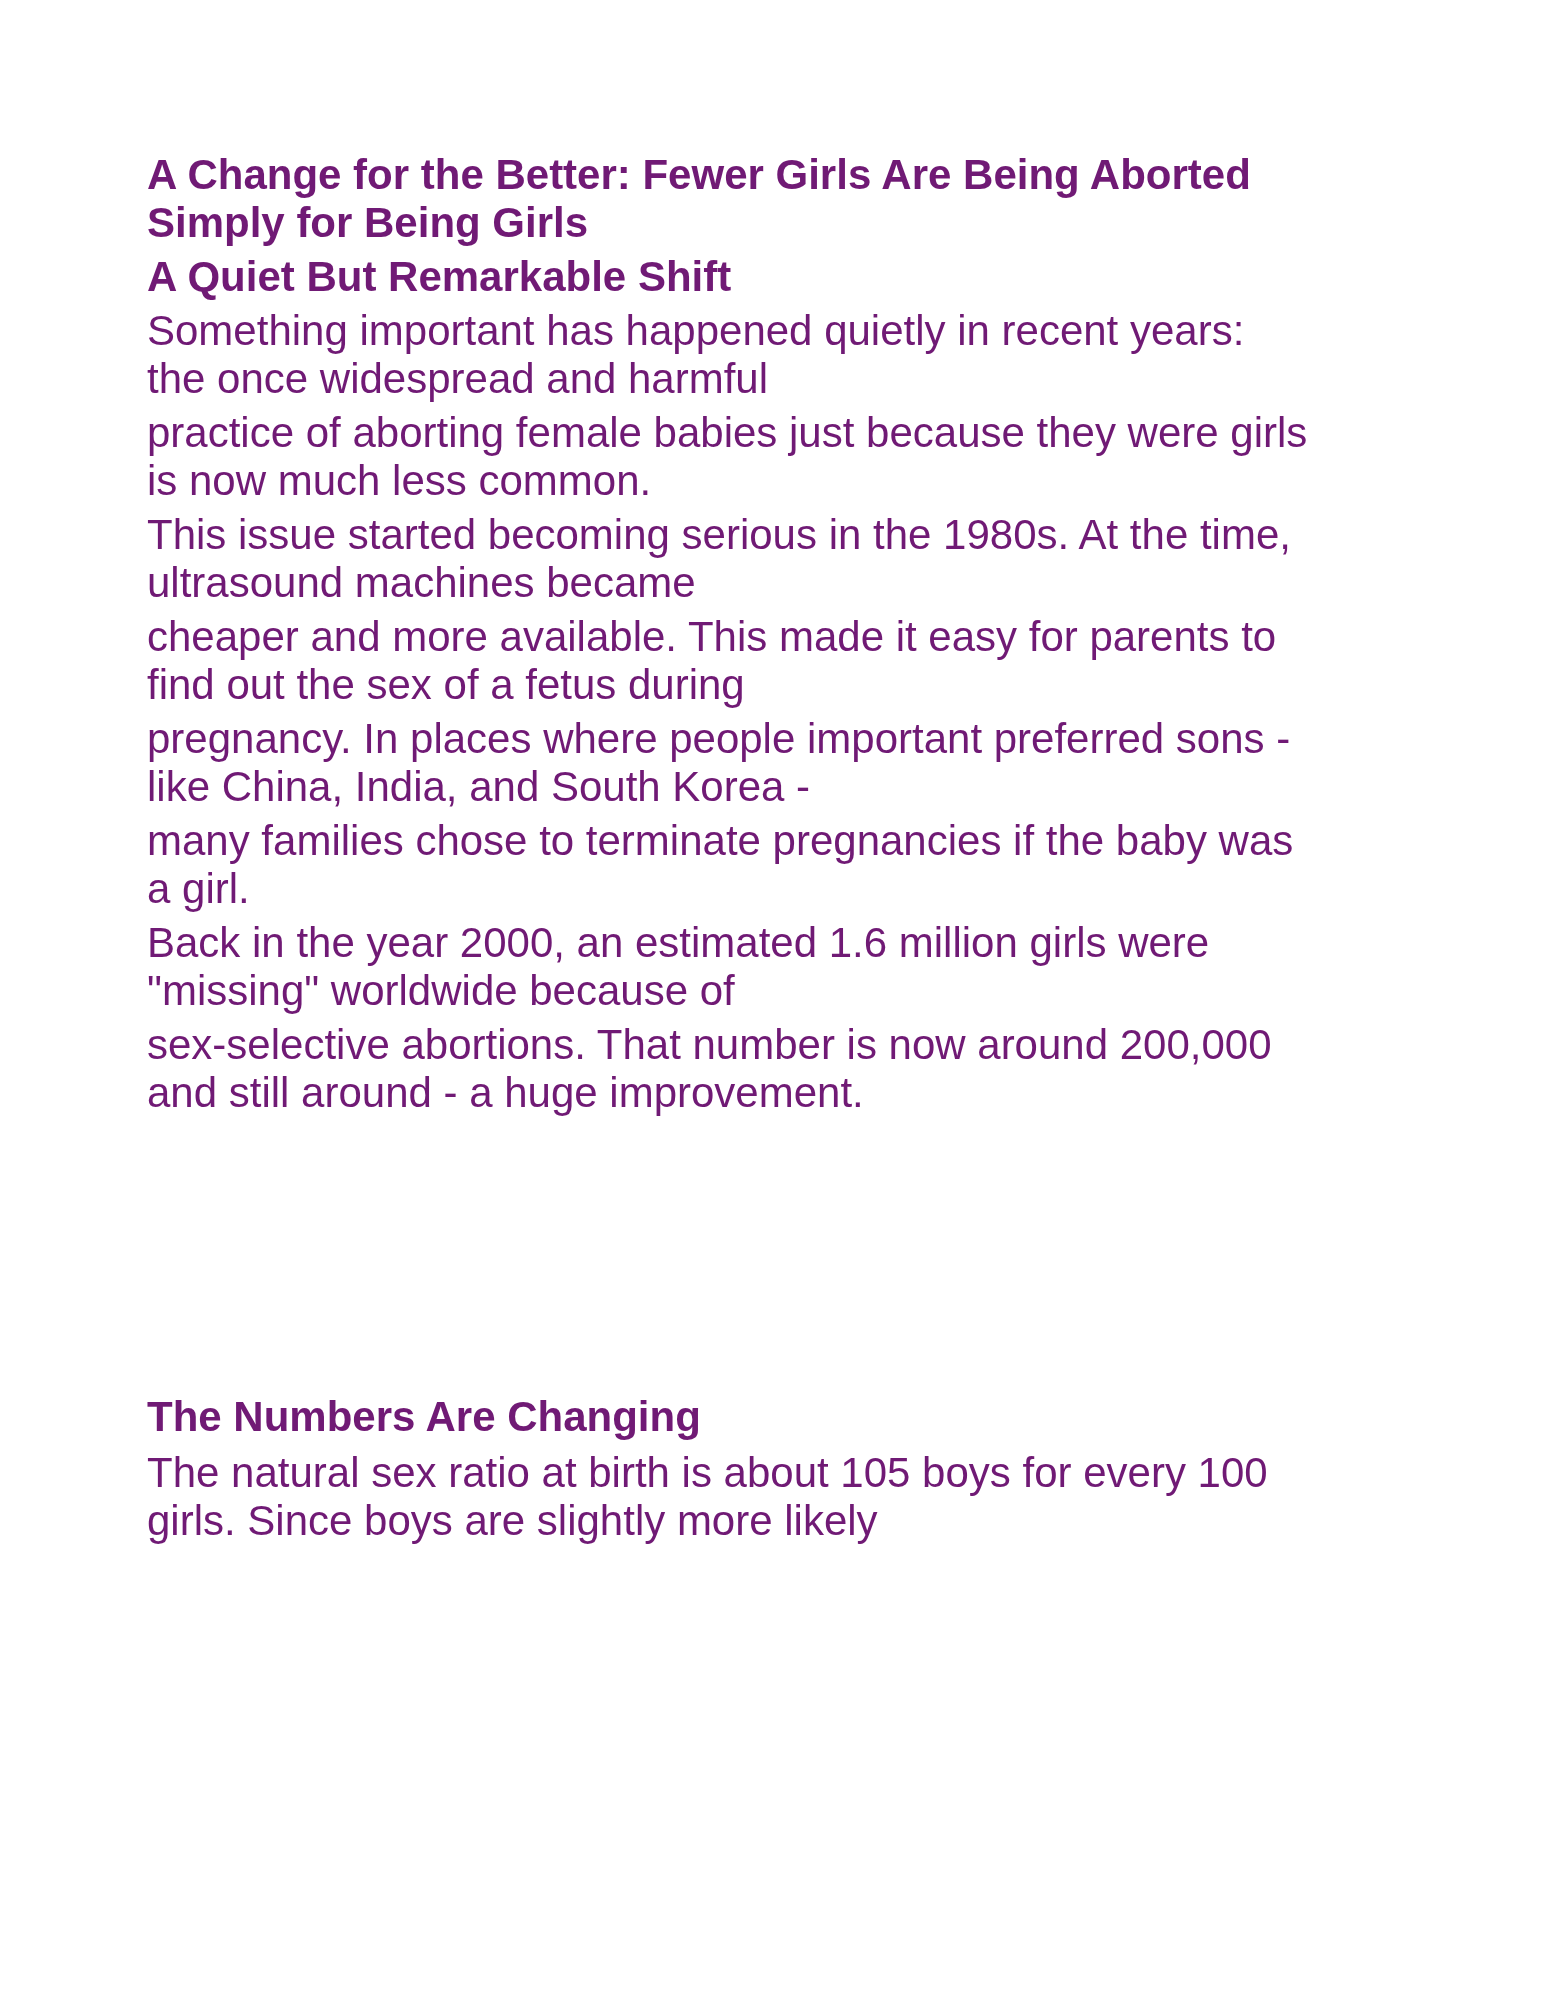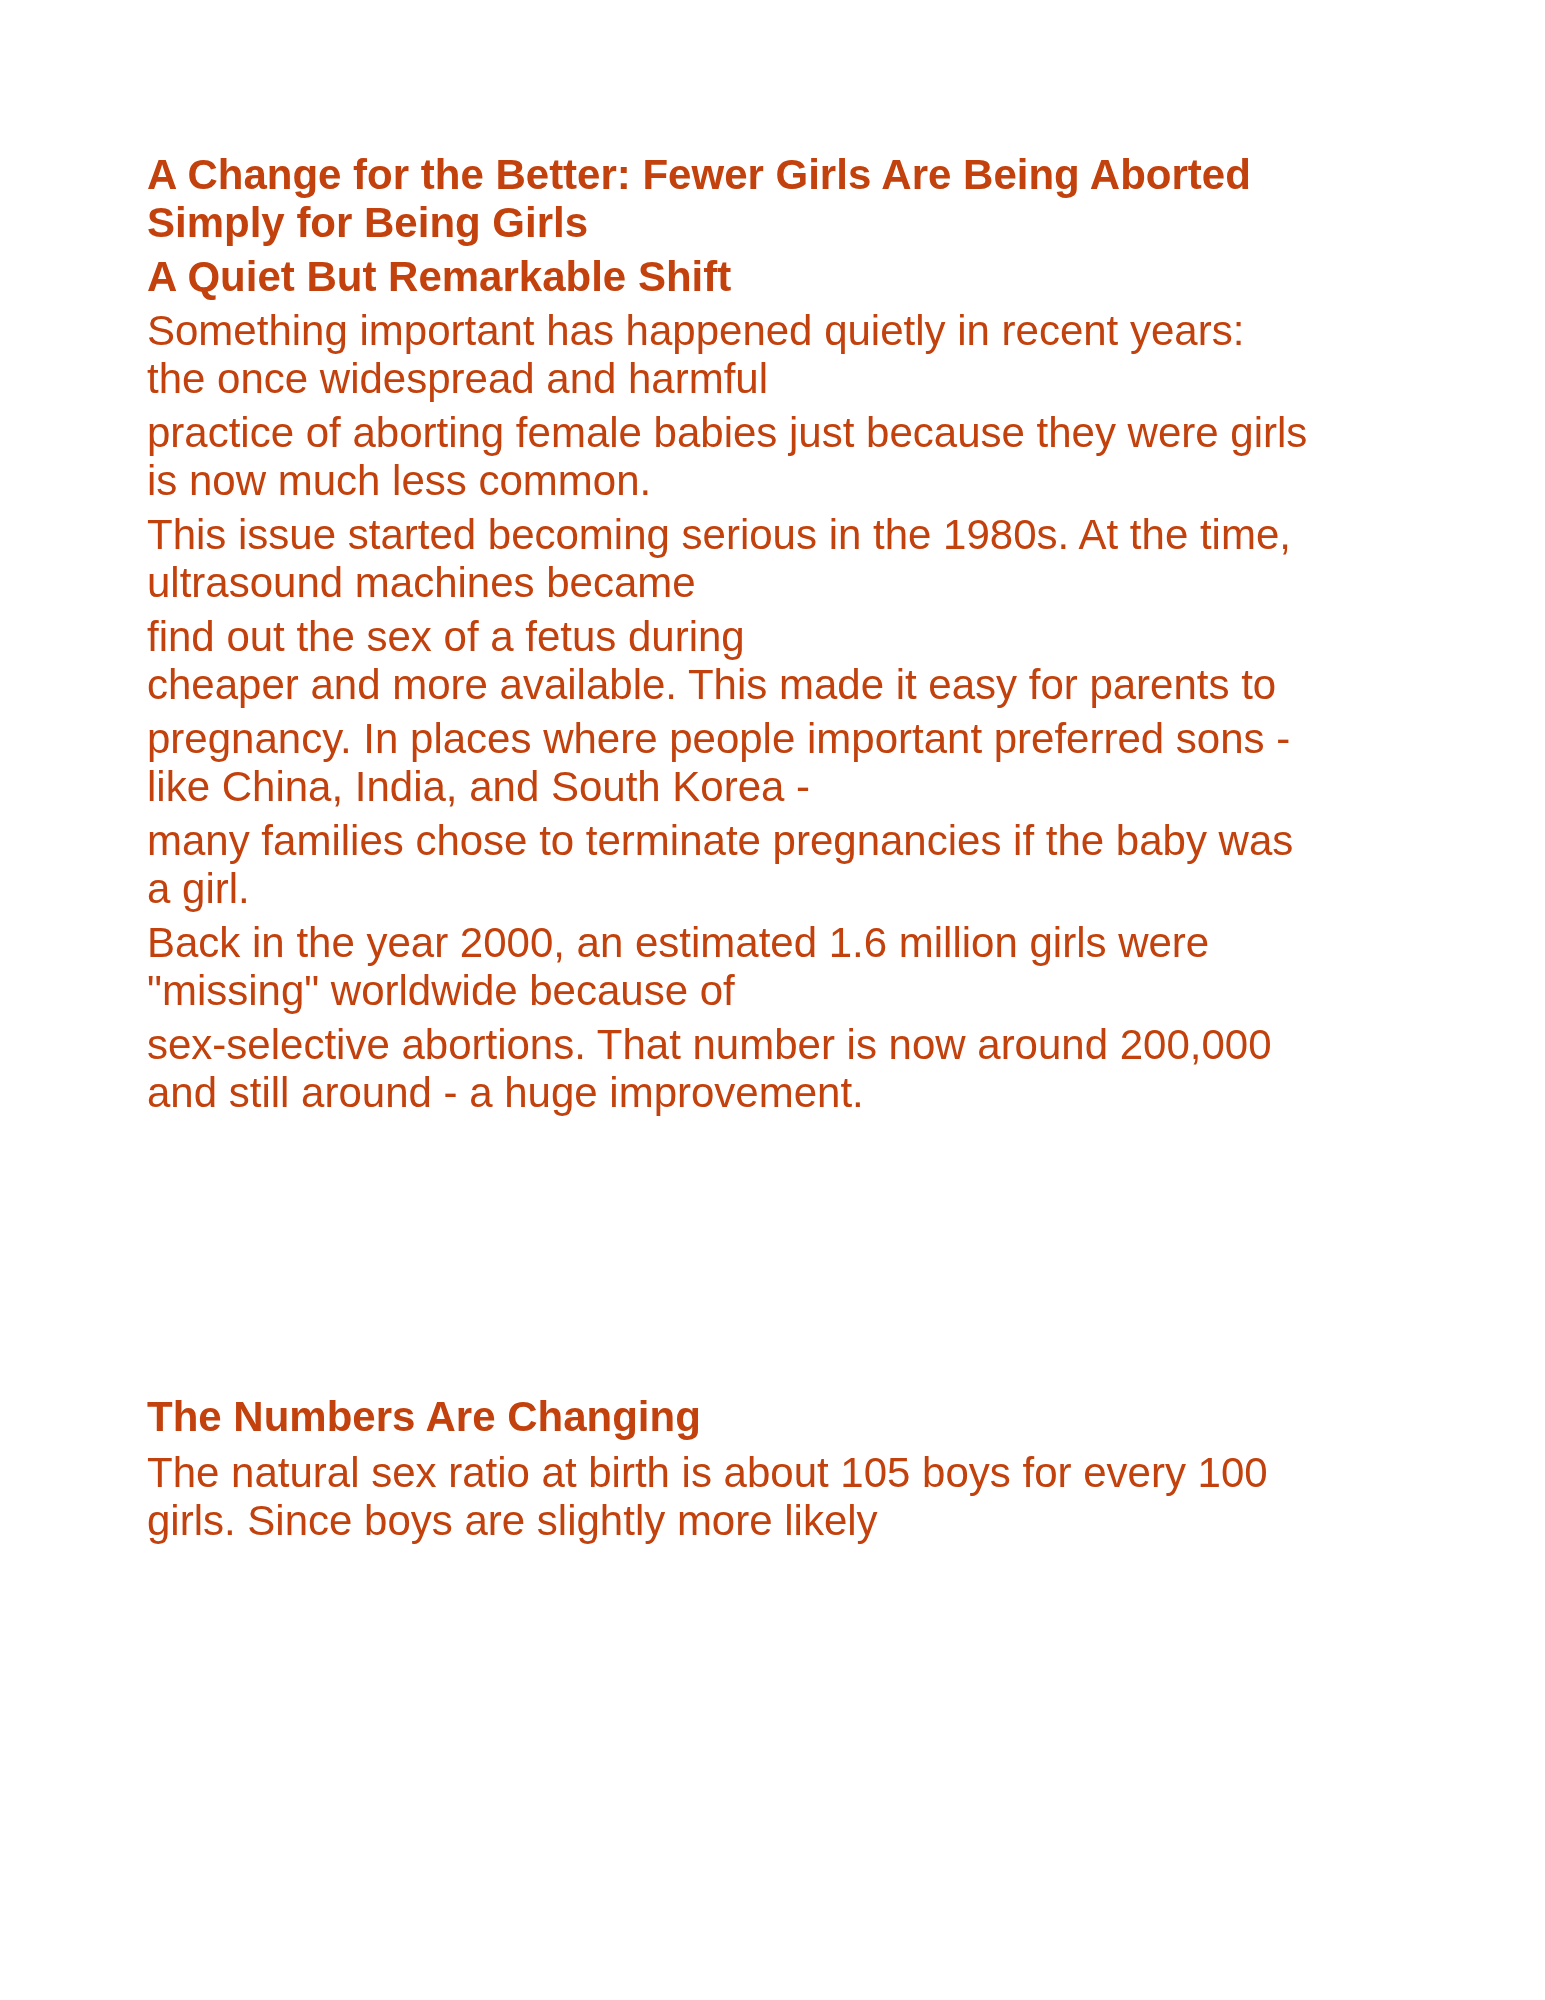--- a/index.html
+++ b/index.html
@@ -12,7 +12,7 @@
     font-family: "Liberation Sans", sans-serif;
     font-size: 42px;
     line-height: 48px;
-    color: #c2410c;
+    color: #701a75;
   }
   .content {
     position: absolute;

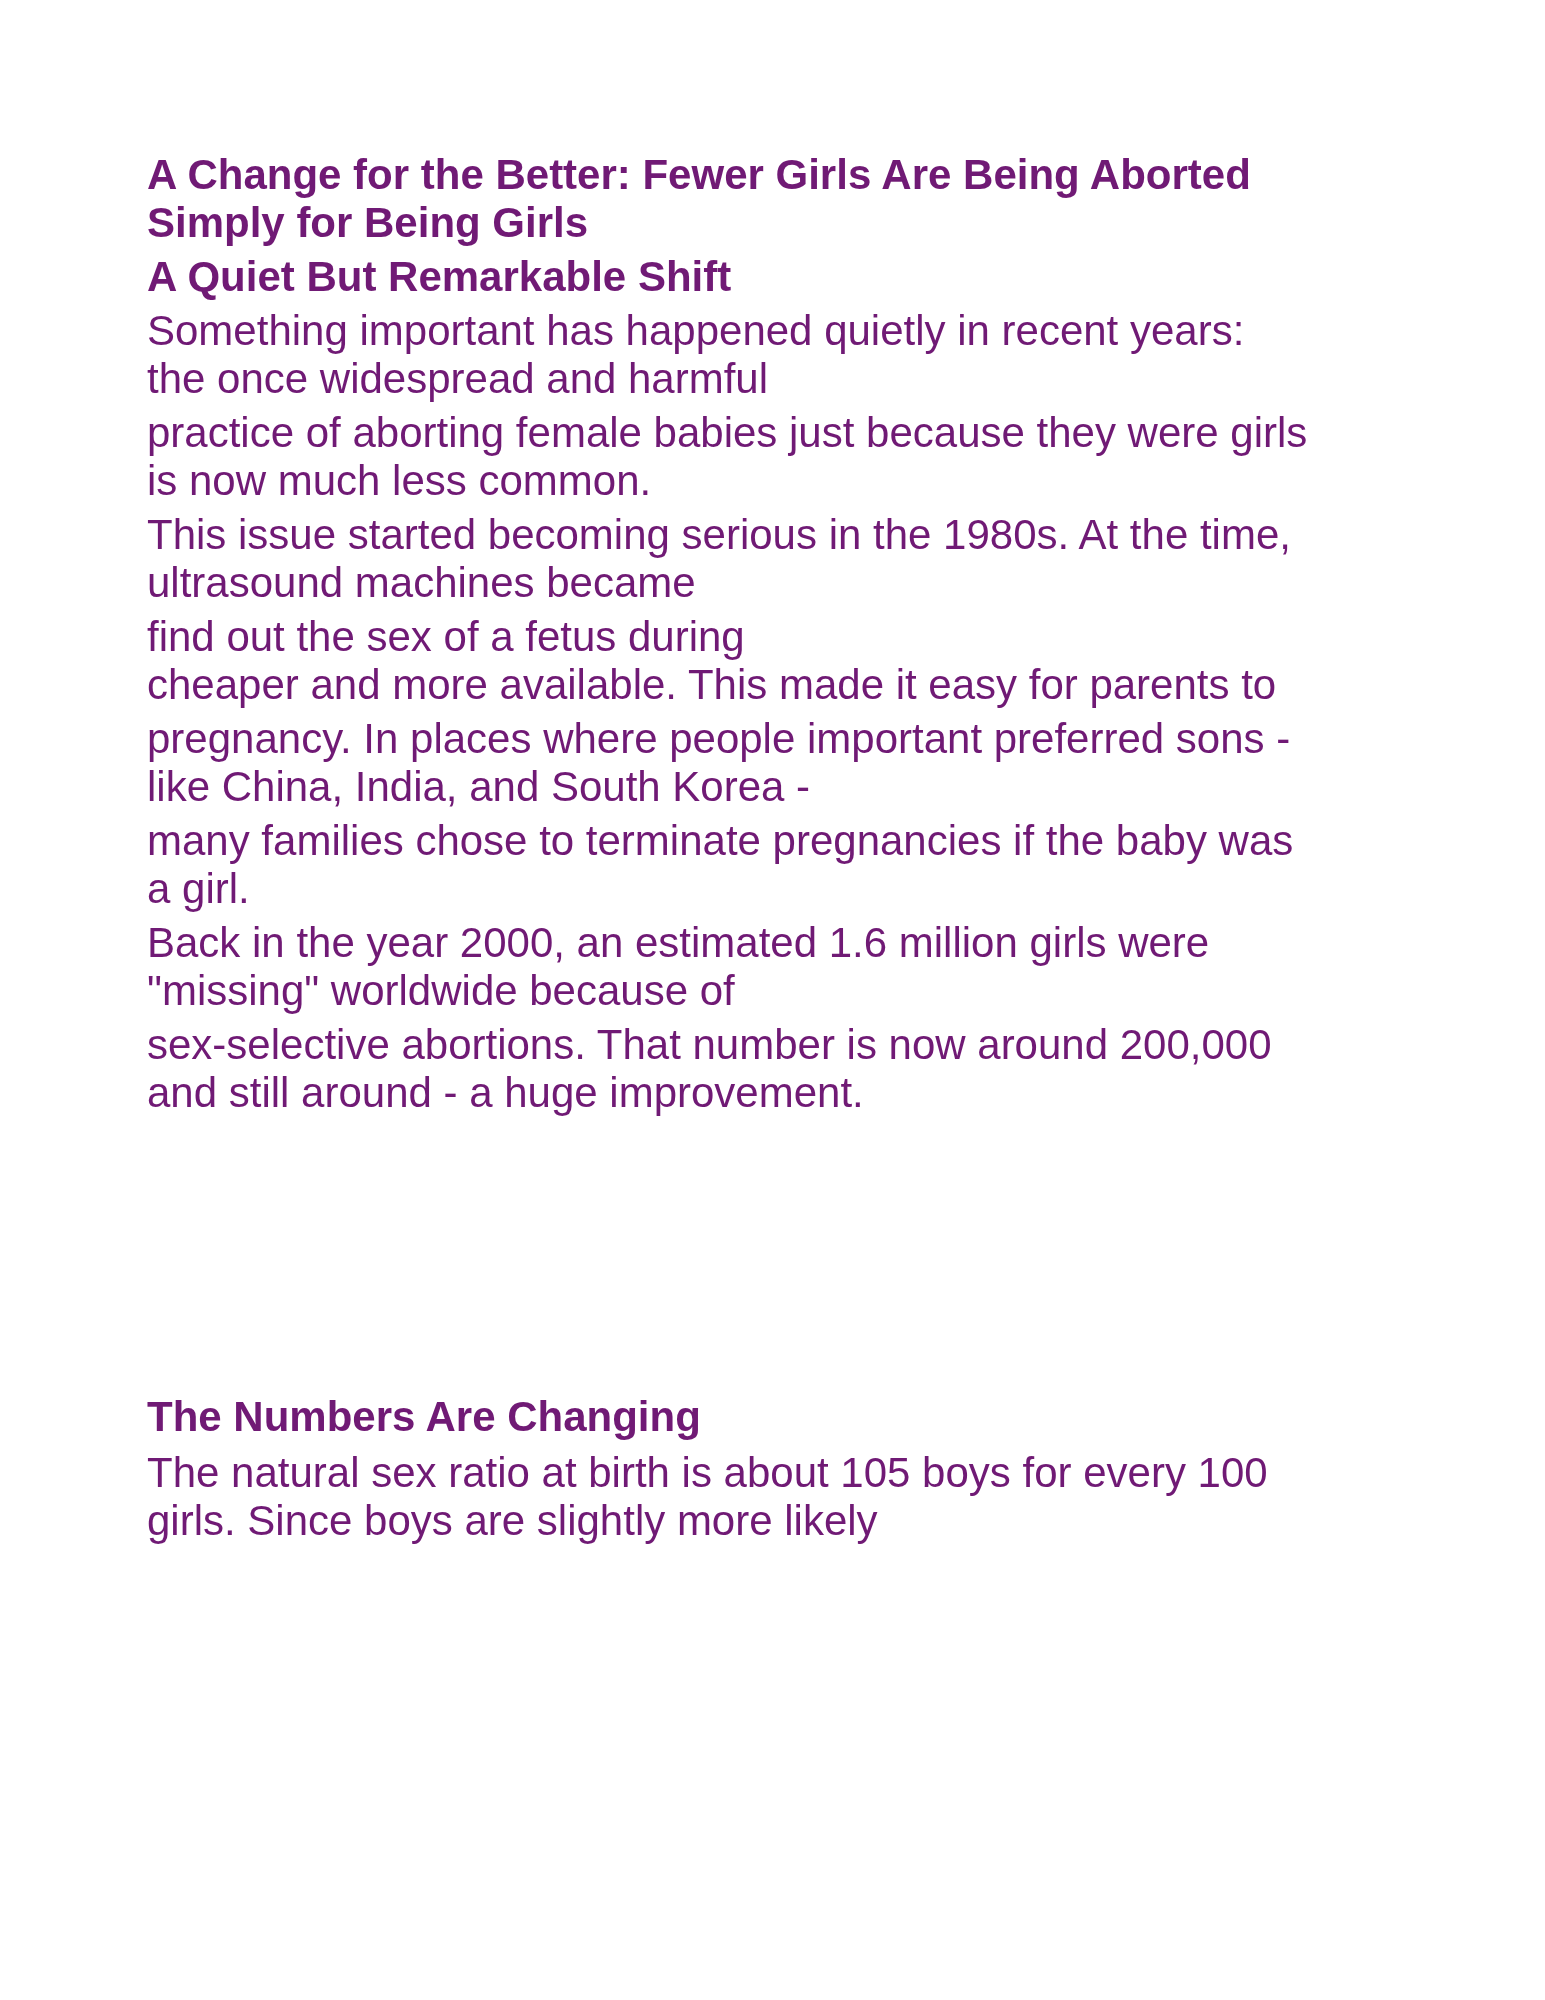--- a/index.html
+++ b/index.html
@@ -49,8 +49,8 @@
           <div class="line">ultrasound machines became</div>
         </div>
         <div class="chunk">
+          <div class="line">cheaper and more available. This made it easy for parents to</div>
           <div class="line">find out the sex of a fetus during</div>
-          <div class="line">cheaper and more available. This made it easy for parents to</div>
         </div>
         <div class="chunk">
           <div class="line">pregnancy. In places where people important preferred sons -</div>

